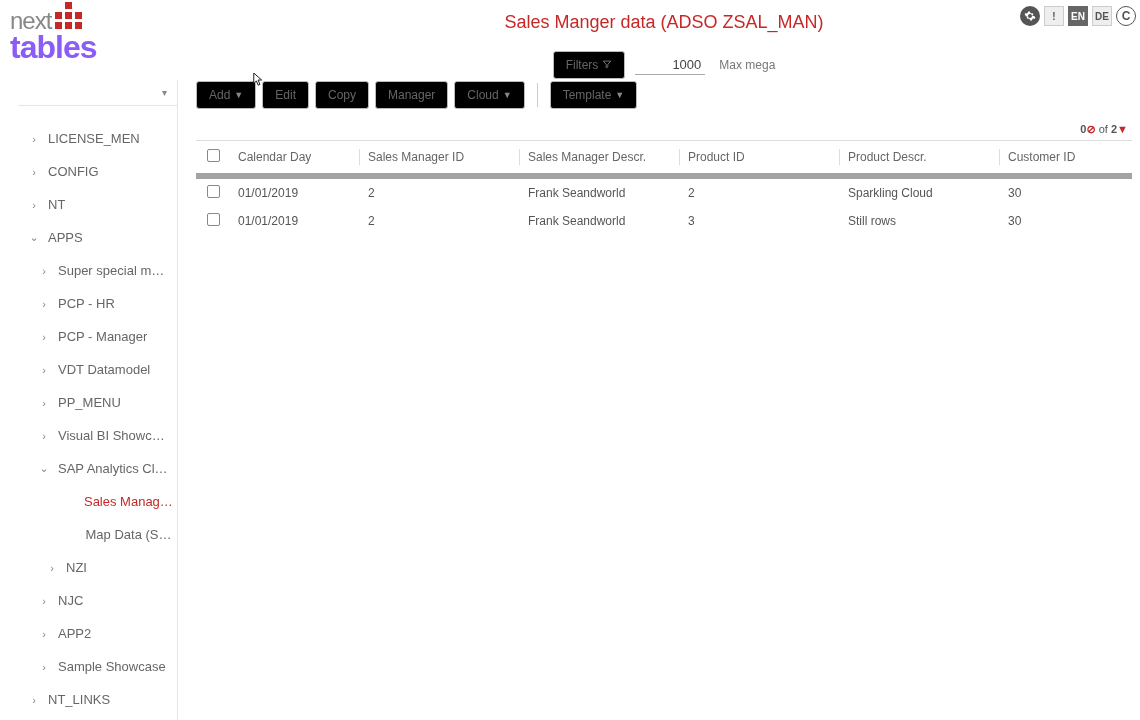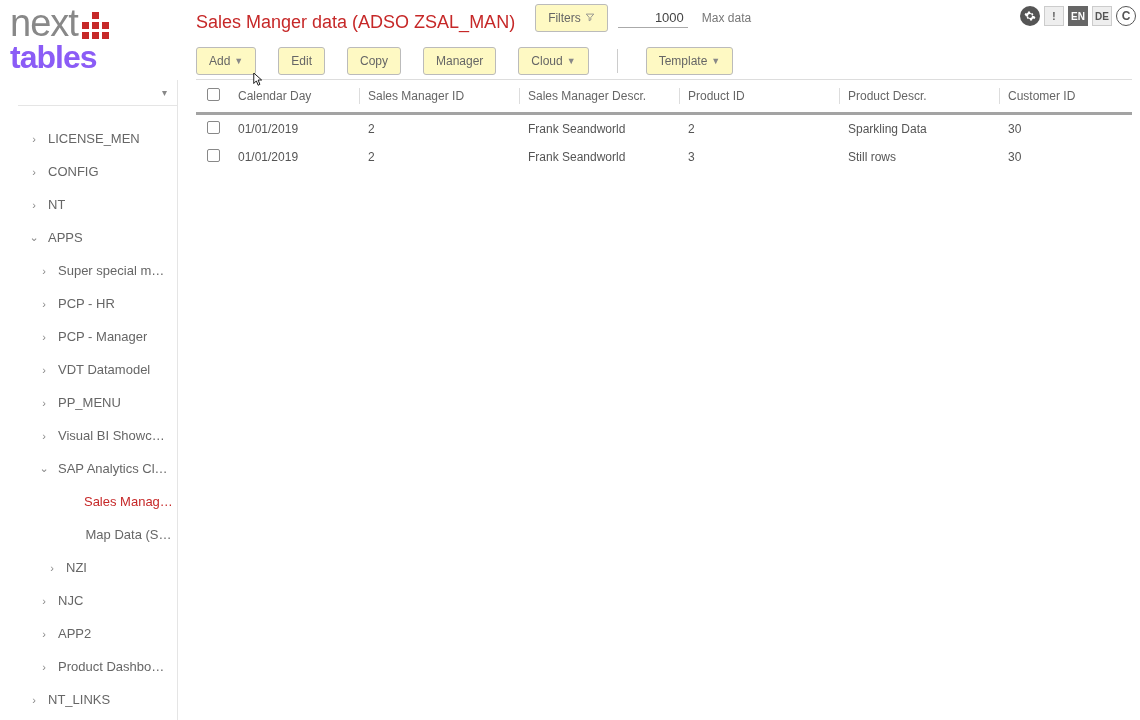--- a/index.html
+++ b/index.html
@@ -8,7 +8,7 @@
 
 .logo { position: absolute; left: 10px; top: 2px; width: 160px; }
 .logo-top { display:flex; align-items:flex-end; }
-.logo-next { font-size: 38px; font-weight: 400; color: #888; letter-spacing: -1px; font-family: Arial, sans-serif;}
+.logo-next { font-size: 24px; font-weight: 400; color: #888; letter-spacing: -1px; font-family: Arial, sans-serif;}
 .logo-bars { display:inline-flex; gap:3px; margin-left:4px; align-items:flex-end; padding-bottom:6px;}
 .logo-bars .col { display:flex; flex-direction:column; gap:3px;}
 .logo-bars .sq { width:7px; height:7px; background:#c62828;}

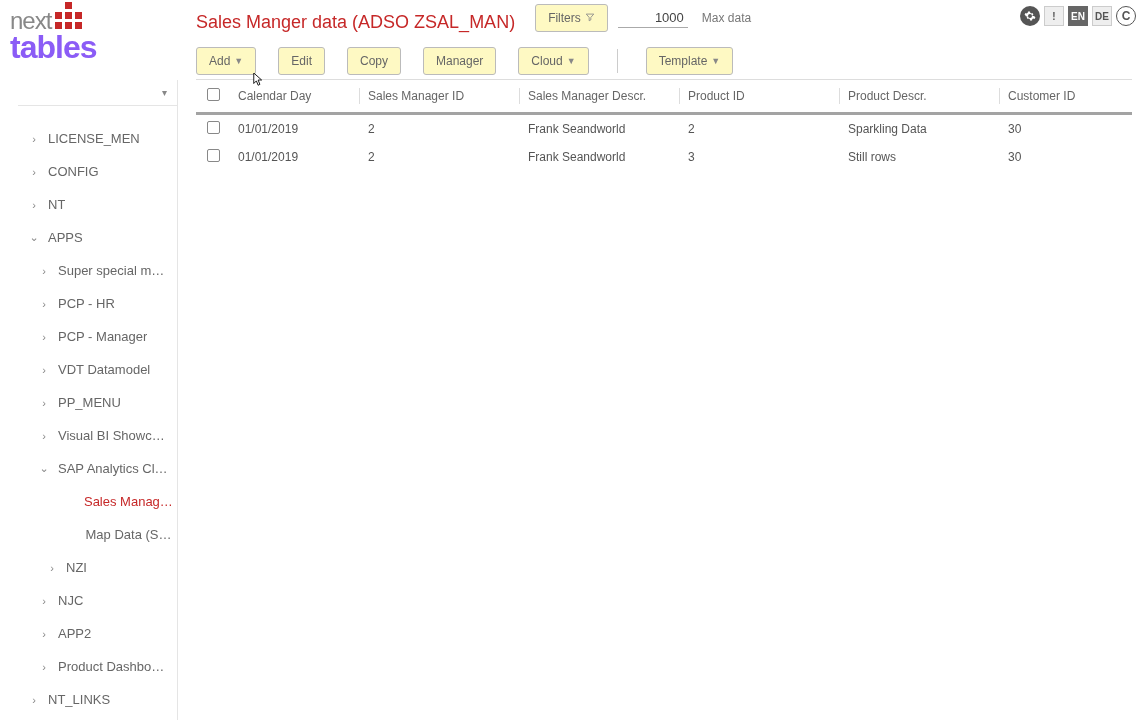--- a/index.html
+++ b/index.html
@@ -38,7 +38,7 @@
 
 .main { position:absolute; left:196px; right:8px; top:4px; bottom:0; }
 .title { color:#c62828; font-size:18px; font-weight:500; margin-top:8px; }
-.title-row { display:flex; align-items:center; gap:20px; }
+.title-row { display:flex; align-items:center; gap:20px;flex-direction:column; }
 .btn { background:#fef9c3; border:1px solid #bbb; color:#666; font-size:12px; padding:6px 12px; border-radius:3px; cursor:pointer; display:inline-flex; align-items:center; gap:4px;}
 .btn .caret { font-size:9px; color:#888;}
 .filters-row { display:flex; align-items:center; gap:10px; margin-top:-2px;}

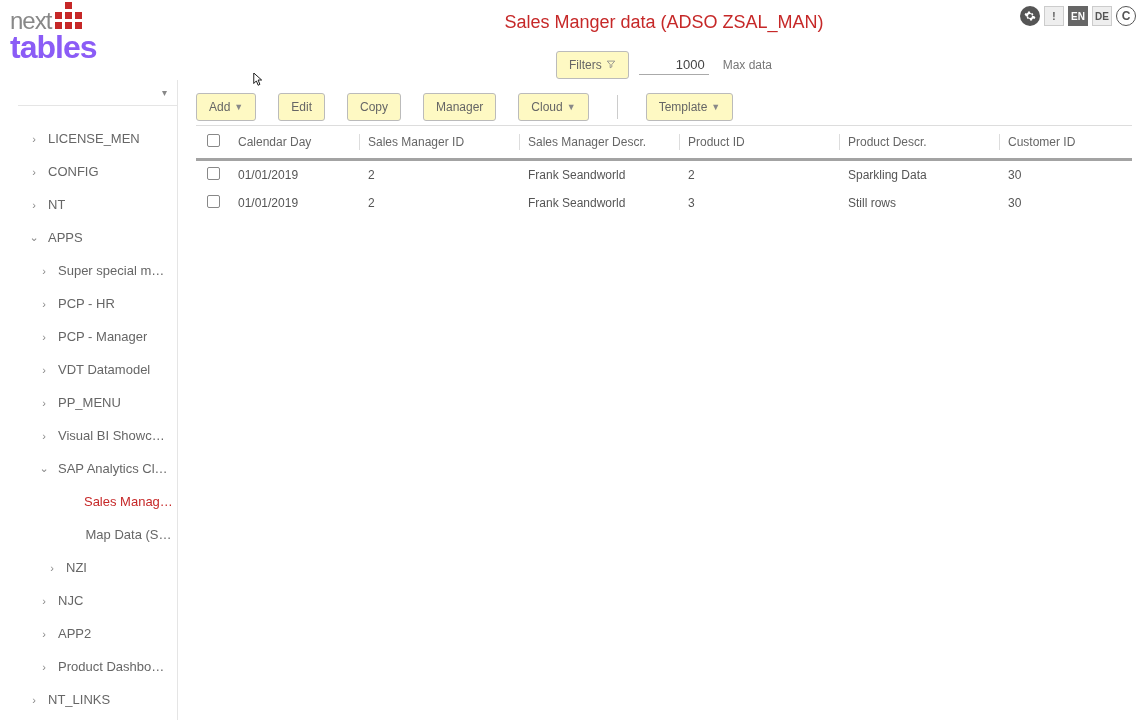--- a/index.html
+++ b/index.html
@@ -39,7 +39,7 @@
 .main { position:absolute; left:196px; right:8px; top:4px; bottom:0; }
 .title { color:#c62828; font-size:18px; font-weight:500; margin-top:8px; }
 .title-row { display:flex; align-items:center; gap:20px;flex-direction:column; }
-.btn { background:#fef9c3; border:1px solid #bbb; color:#666; font-size:12px; padding:6px 12px; border-radius:3px; cursor:pointer; display:inline-flex; align-items:center; gap:4px;}
+.btn { background:#000000; border:1px solid #bbb; color:#666; font-size:12px; padding:6px 12px; border-radius:3px; cursor:pointer; display:inline-flex; align-items:center; gap:4px;}
 .btn .caret { font-size:9px; color:#888;}
 .filters-row { display:flex; align-items:center; gap:10px; margin-top:-2px;}
 .maxrows-input { width:70px; border:none; border-bottom:1px solid #aaa; text-align:right; font-size:13px; color:#444; padding:2px 4px; outline:none;}

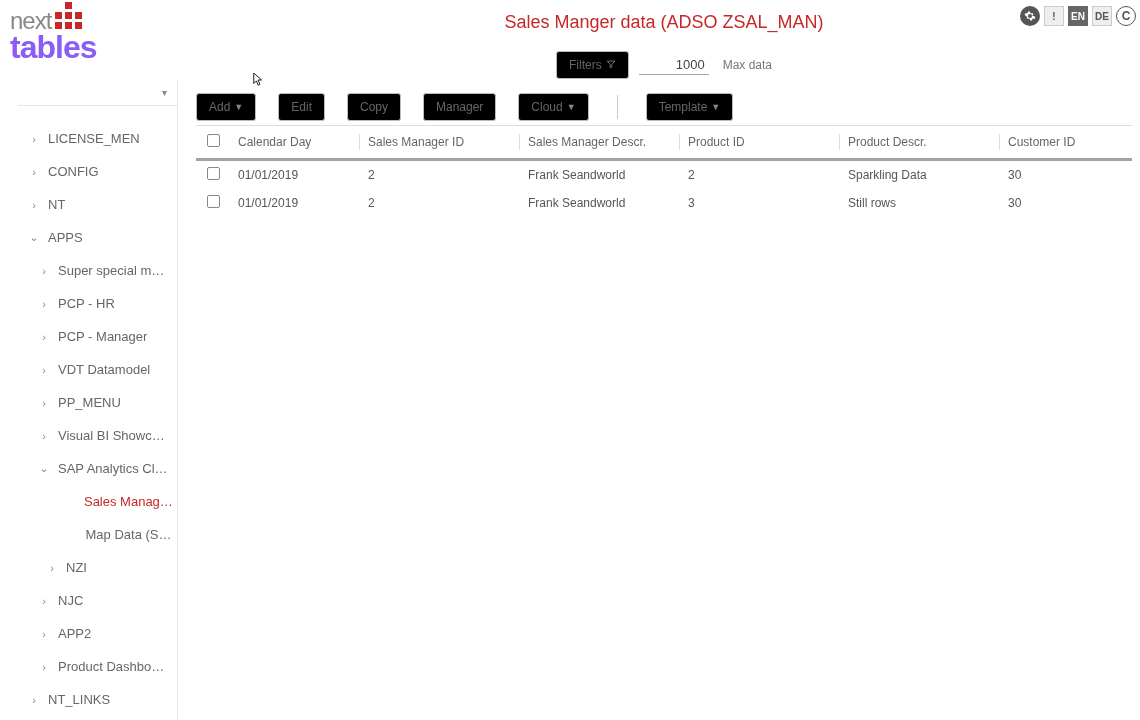--- a/index.html
+++ b/index.html
@@ -193,7 +193,7 @@
         </span>
       </button>
       <input class="maxrows-input" value="1000" style="">
-      <span class="maxrows-label">Max data</span>
+      <span class="maxrows-label">Max mega</span>
     </div>
   </div>
 

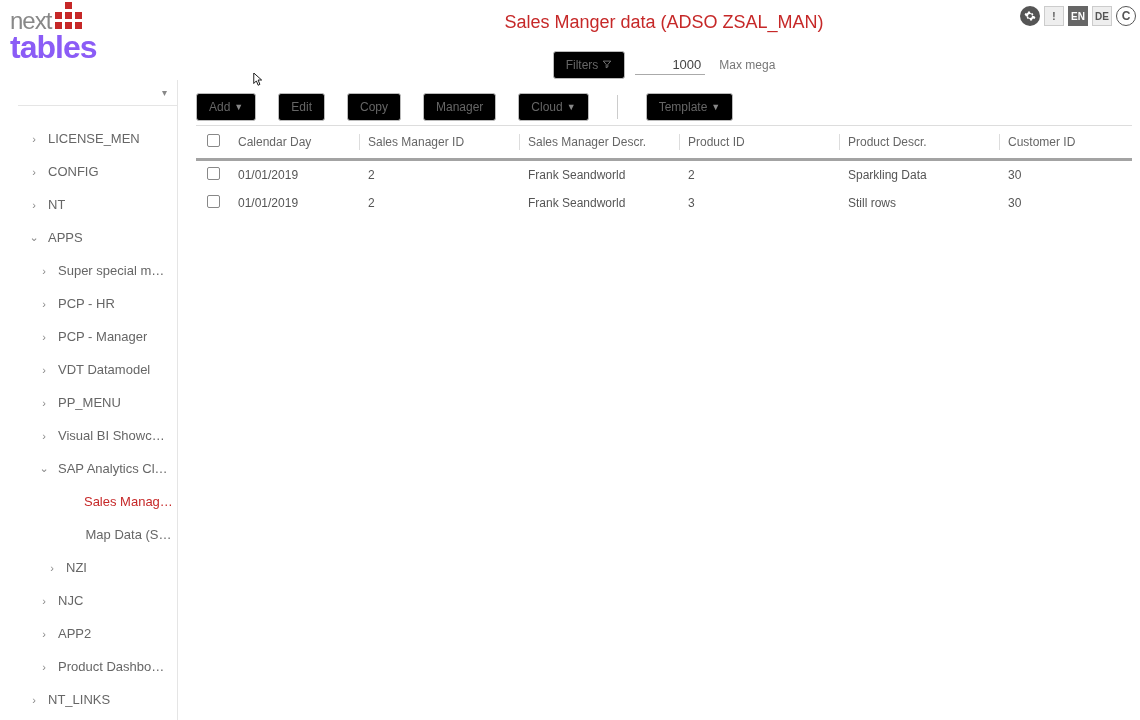--- a/index.html
+++ b/index.html
@@ -44,7 +44,7 @@
 .filters-row { display:flex; align-items:center; gap:10px; margin-top:-2px;}
 .maxrows-input { width:70px; border:none; border-bottom:1px solid #aaa; text-align:right; font-size:13px; color:#444; padding:2px 4px; outline:none;}
 .maxrows-label { color:#777; font-size:12px; margin-left:4px;}
-.toolbar { margin-top:14px; display:flex; gap:22px; align-items:center;}
+.toolbar { margin-top:2px; display:flex; gap:6px; align-items:center;}
 .toolbar .divider { width:1px; height:24px; background:#ccc; margin:0 6px;}
 .count-row { text-align:right; font-size:11px; color:#555; margin-top:14px; padding-right:4px;}
 .count-row .red { color:#c62828; font-weight:600;}

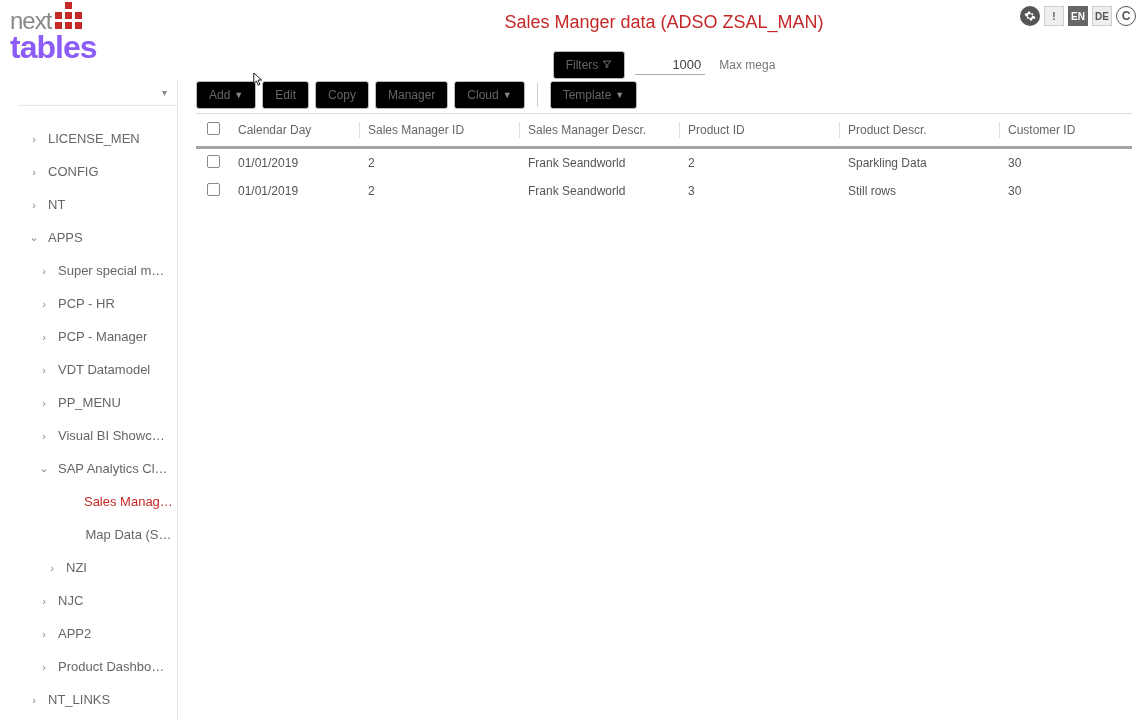--- a/index.html
+++ b/index.html
@@ -216,6 +216,11 @@
       </button>
   </div>
 
+  <div class="count-row">
+    <b>0</b><span class="red">⊘</span>
+    <span>of</span>
+    <b>2</b><span class="red">▼</span>
+  </div>
   <div class="hr"></div>
 
   <div class="table-wrap">

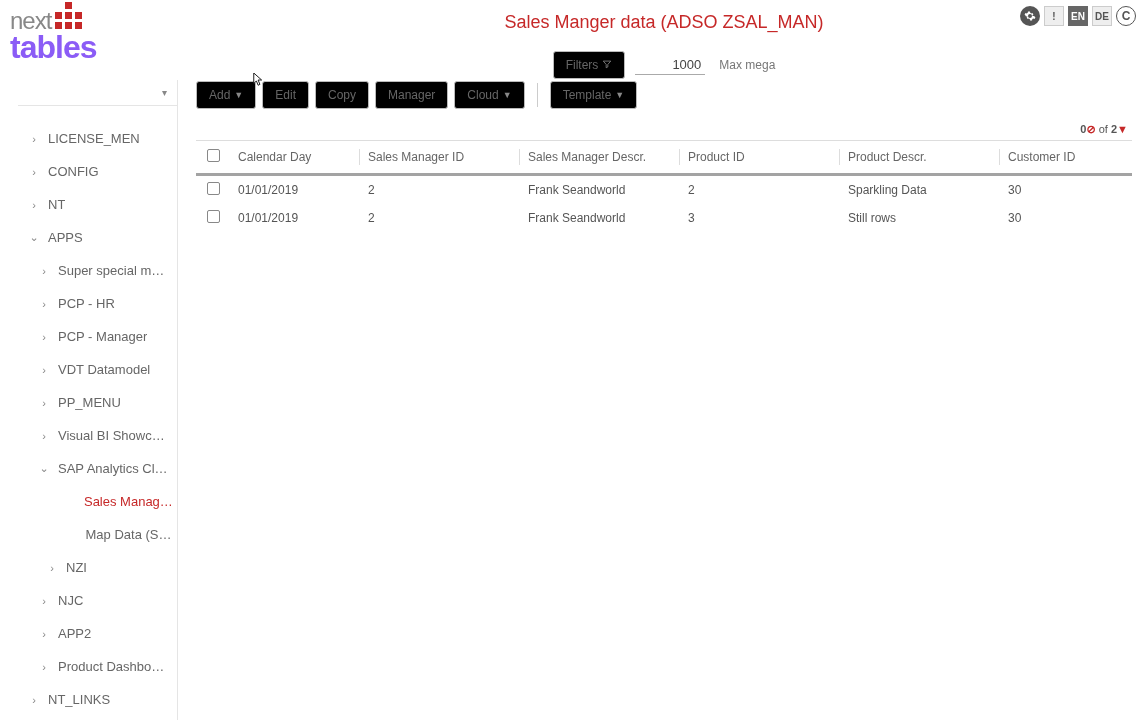--- a/index.html
+++ b/index.html
@@ -53,7 +53,7 @@
 
 .table-wrap { margin-top:0;}
 table { width:100%; border-collapse:collapse; font-size:12px; color:#555;}
-thead td { border-bottom:3px solid #a3a3a3; padding:8px 8px; color:#666; font-size:12px; position:relative;}
+thead td { border-bottom:6px solid #a3a3a3; padding:8px 8px; color:#666; font-size:12px; position:relative;}
 thead td .colsep { position:absolute; right:0; top:8px; bottom:8px; width:1px; background:#ddd;}
 tbody td { padding:6px 8px;margin-top:43px; }
 .chk { width:13px; height:13px; border:1.5px solid #888; display:inline-block; border-radius:2px;}

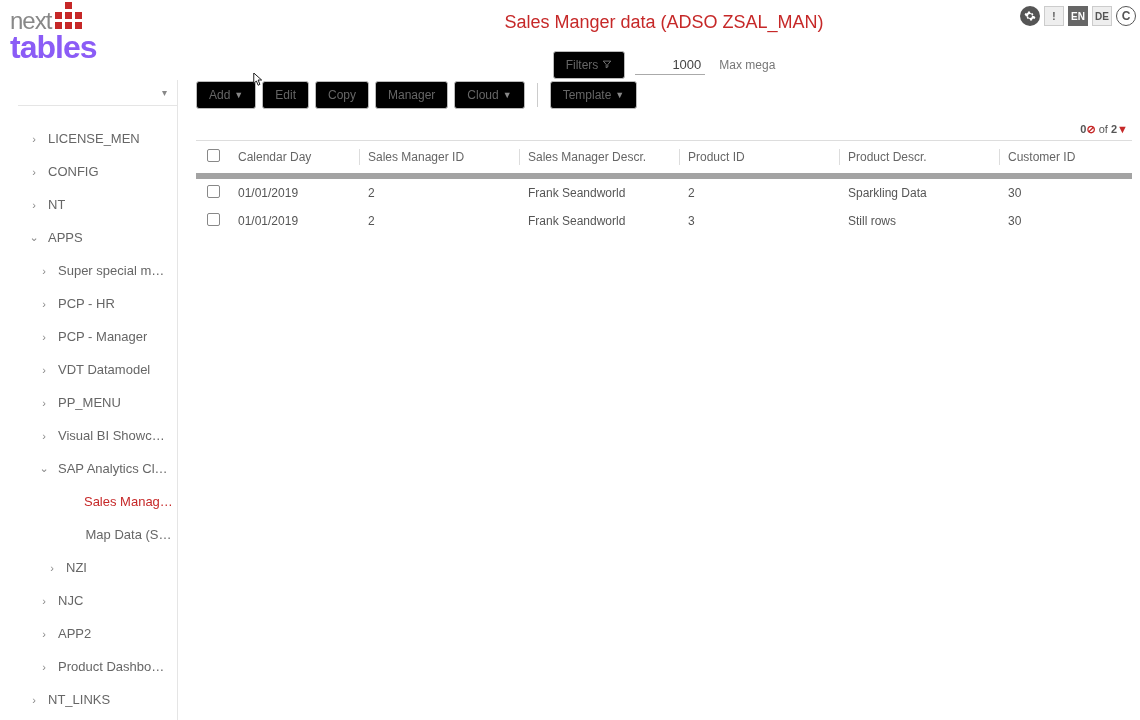--- a/index.html
+++ b/index.html
@@ -252,7 +252,7 @@
             <td>2</td>
             <td>Frank Seandworld</td>
             <td>2</td>
-            <td>Sparkling Data</td>
+            <td>Sparkling Cloud</td>
             <td>30</td>
           </tr>
           <tr>

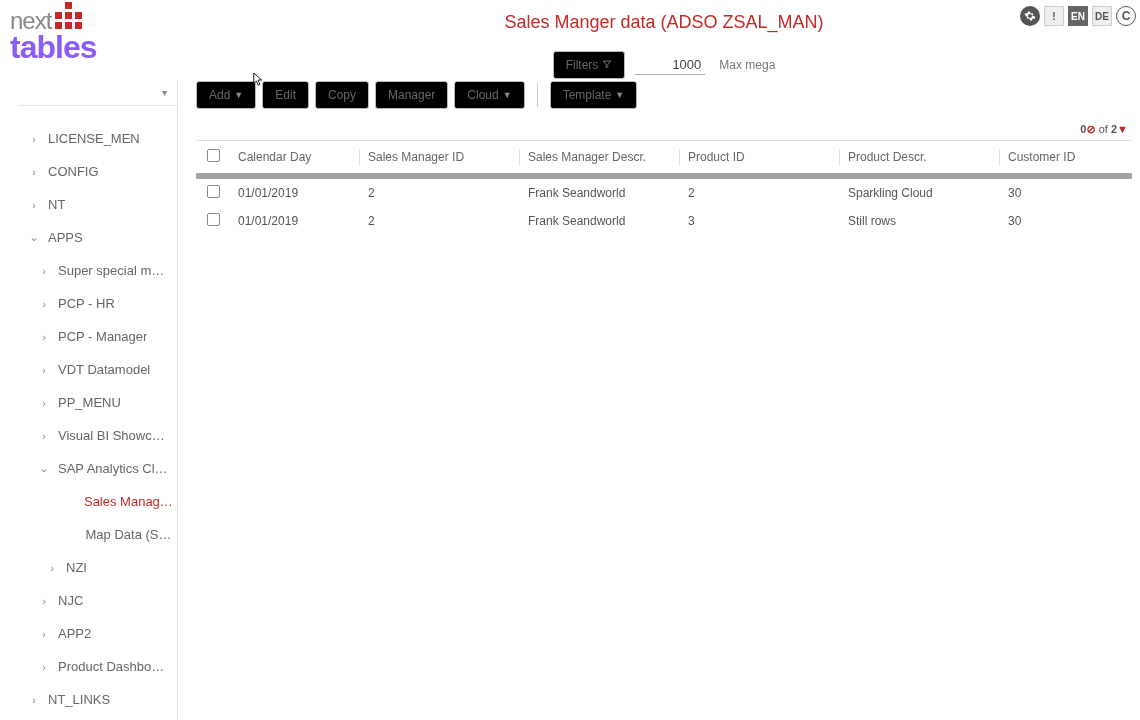--- a/index.html
+++ b/index.html
@@ -171,7 +171,7 @@
       </div>
       <div class="tree-item lvl1">
         <span class="chev">›</span>
-        <span class="tree-label">Product Dashboard</span>
+        <span class="tree-label">Sample Showcase</span>
       </div>
       <div class="tree-item lvl0">
         <span class="chev">›</span>

